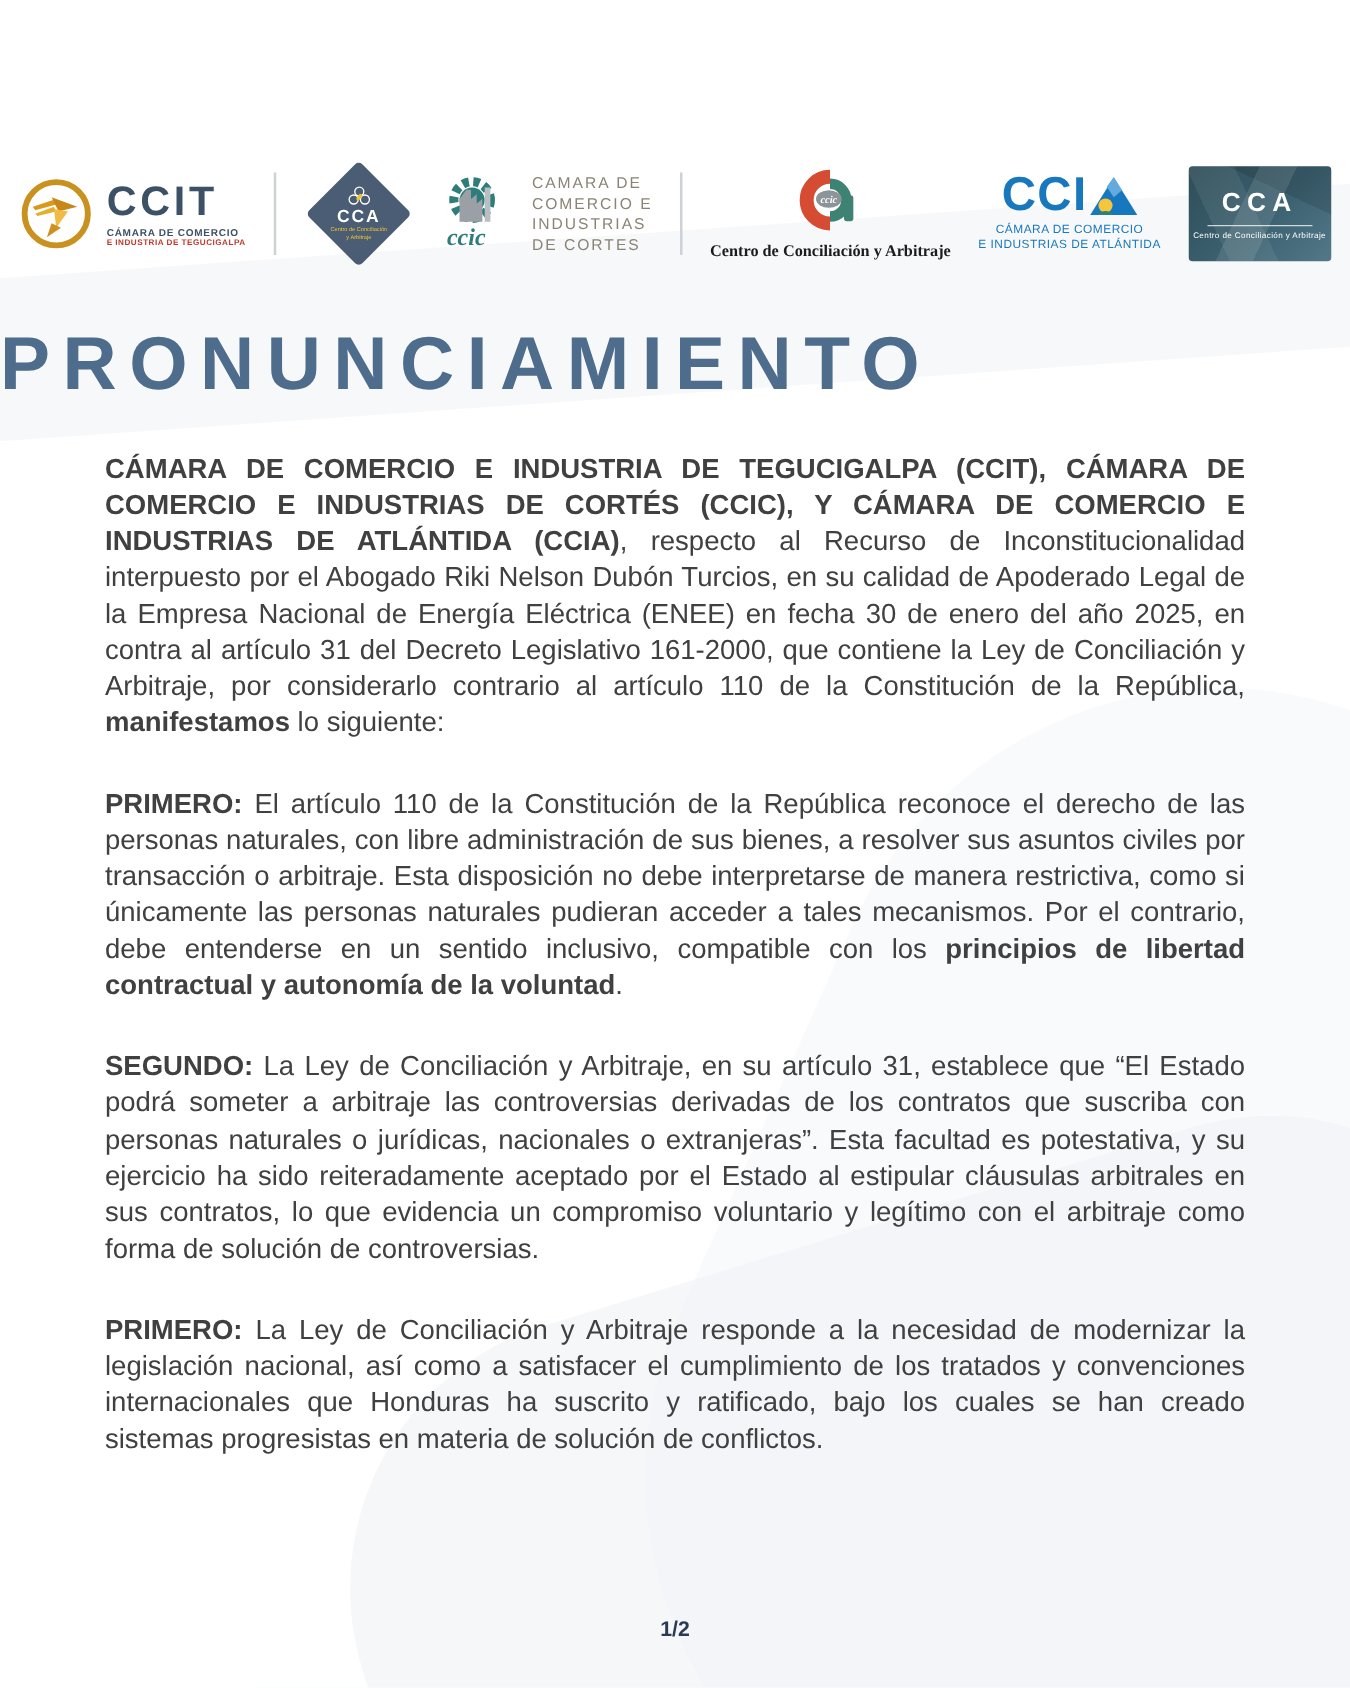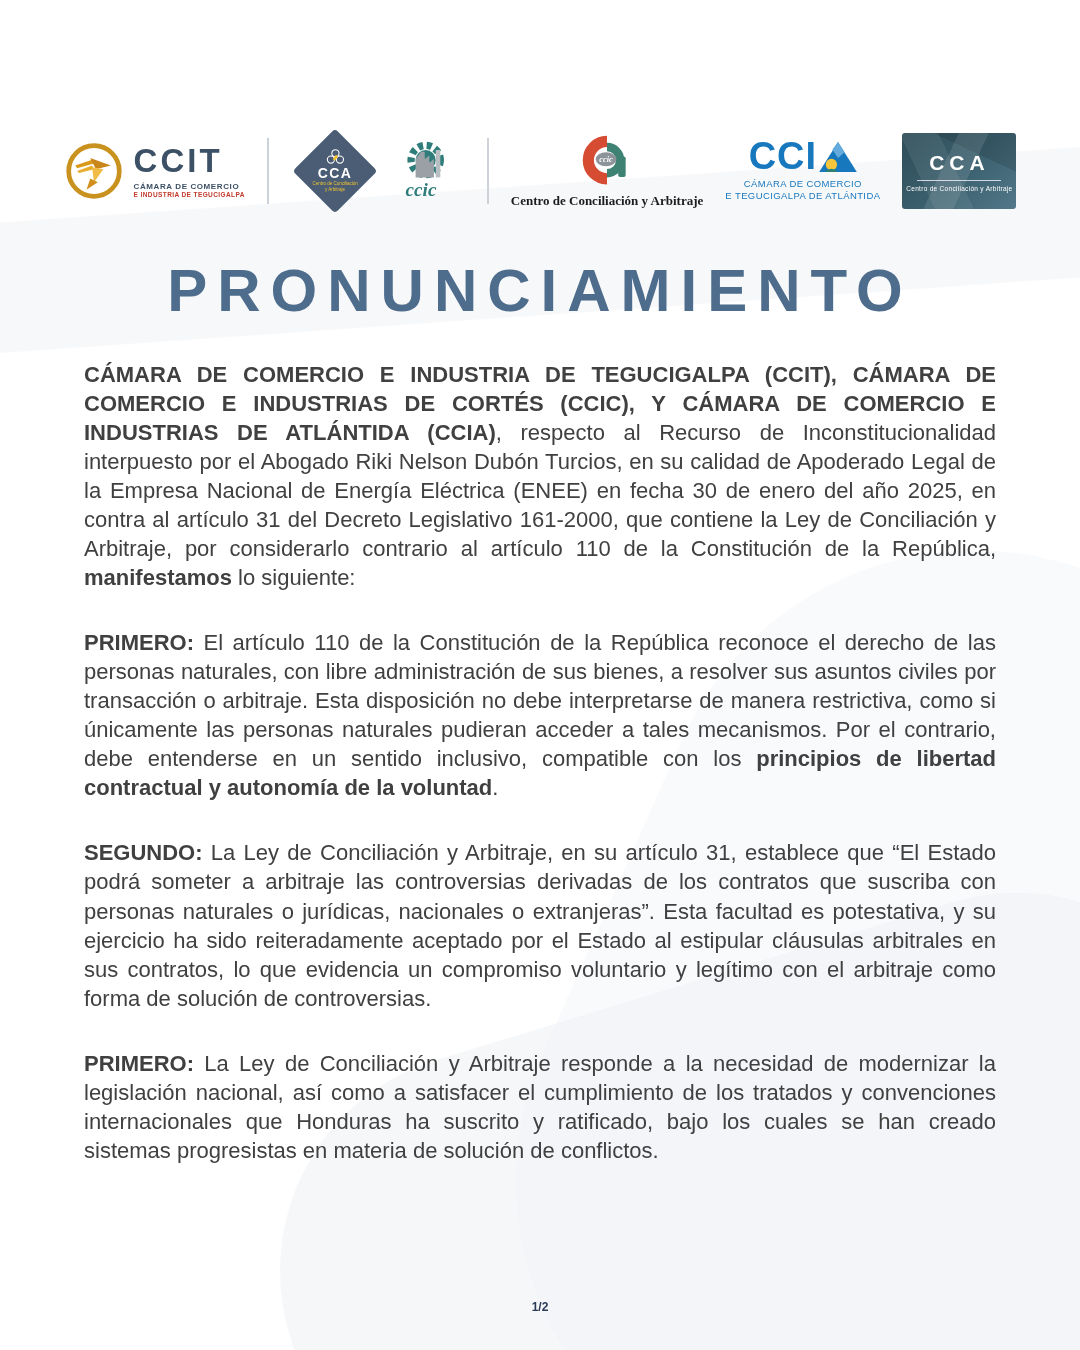--- a/index.html
+++ b/index.html
@@ -168,6 +168,12 @@
         <rect x="38" y="10" width="5" height="30" fill="#b9bec3"></rect>
         <text x="5" y="60" font-size="21" font-style="italic" font-weight="bold" fill="#2e7d7a" font-family="Liberation Serif, serif">ccic</text>
       </svg>
+      <div class="ccic-text">
+        <span>CAMARA DE</span>
+        <span>COMERCIO E</span>
+        <span>INDUSTRIAS</span>
+        <span>DE CORTES</span>
+      </div>
     </div>
 
     <div class="v-divider"></div>

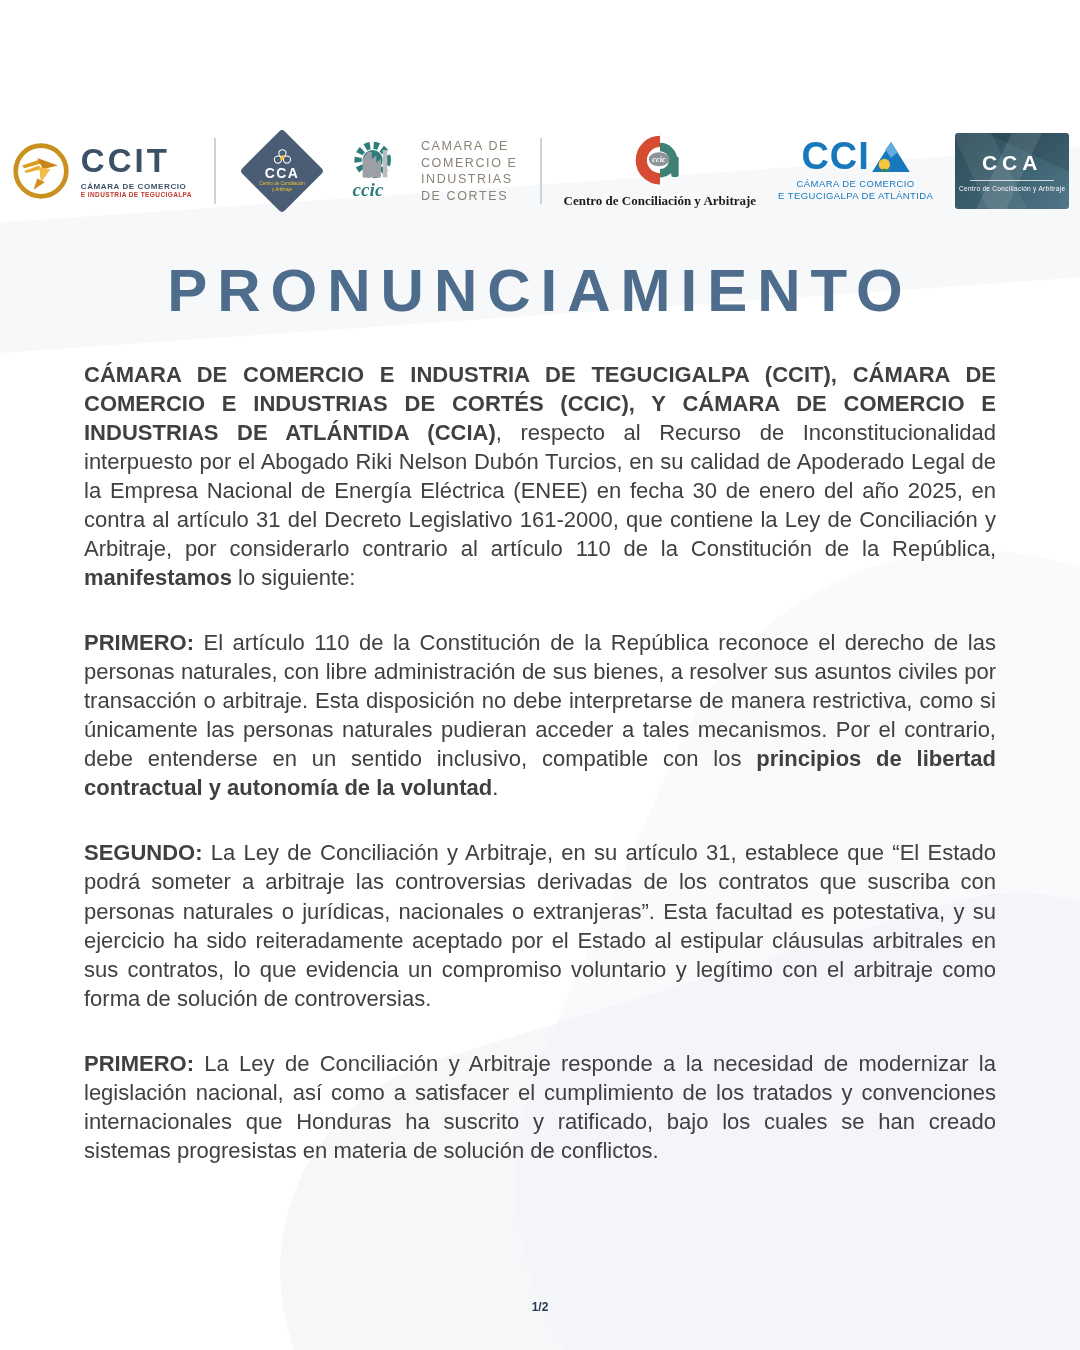--- a/index.html
+++ b/index.html
@@ -201,7 +201,7 @@
       </div>
       <div class="ccia-cap">
         <span style="display:block">CÁMARA DE COMERCIO</span>
-        <span style="display:block">E TEGUCIGALPA DE ATLÁNTIDA</span>
+        <span style="display:block">E INDUSTRIAS DE ATLÁNTIDA</span>
       </div>
     </div>
 

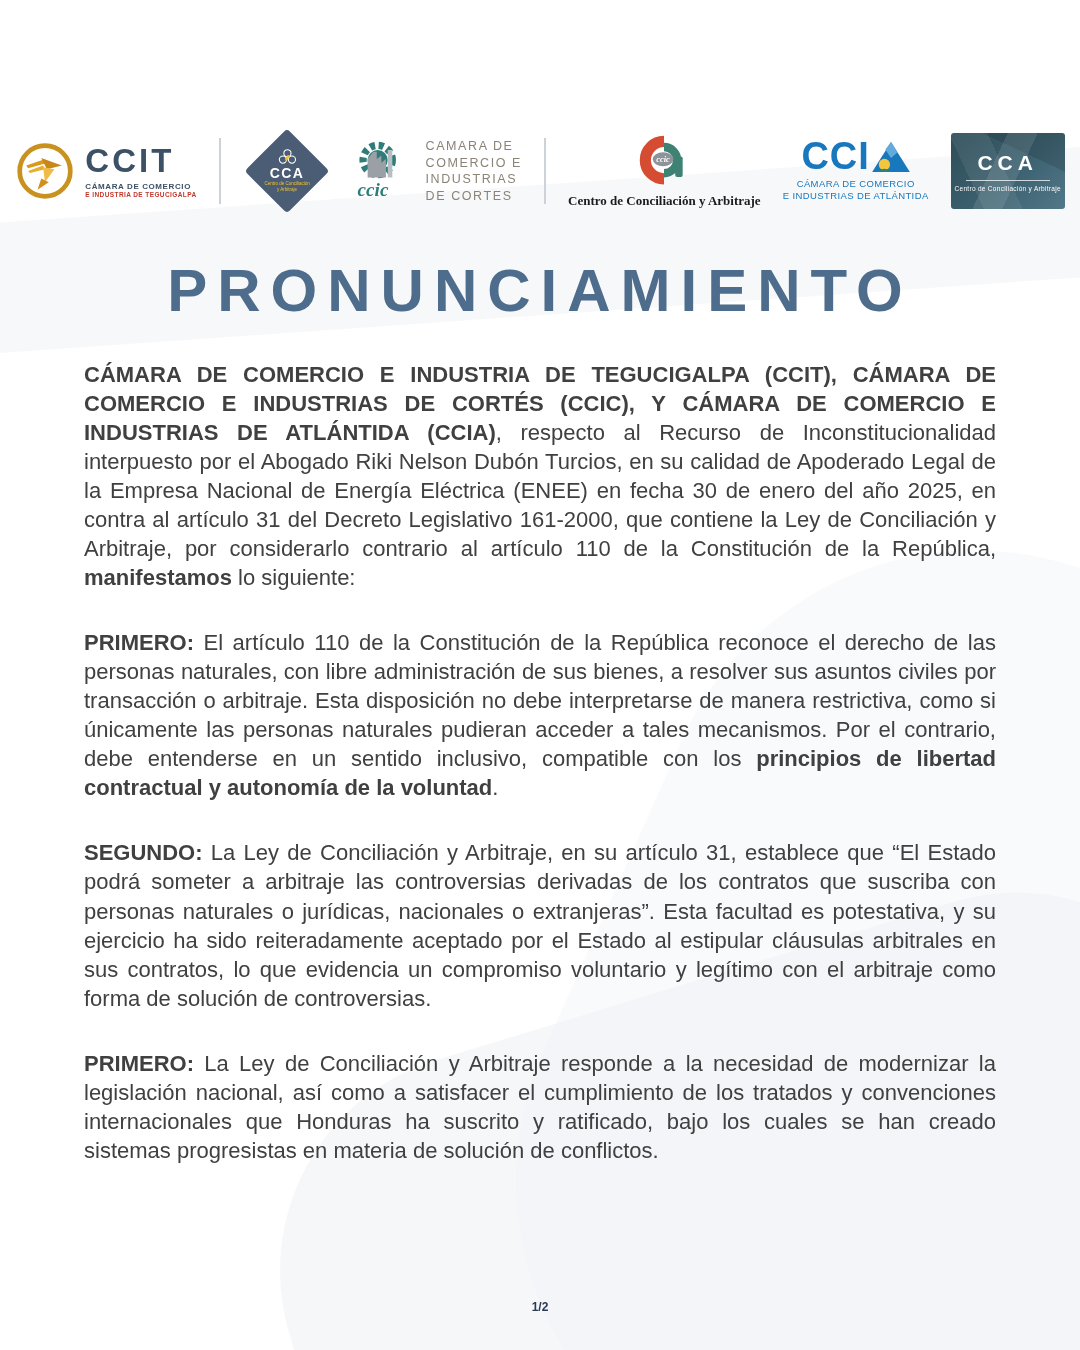--- a/index.html
+++ b/index.html
@@ -91,7 +91,6 @@
   
   .doc-title {
     margin-top: 42px;
-    text-align: center;
     font-size: 60px; font-weight: 800;
     letter-spacing: 10px;
     color: #4e6c8c;

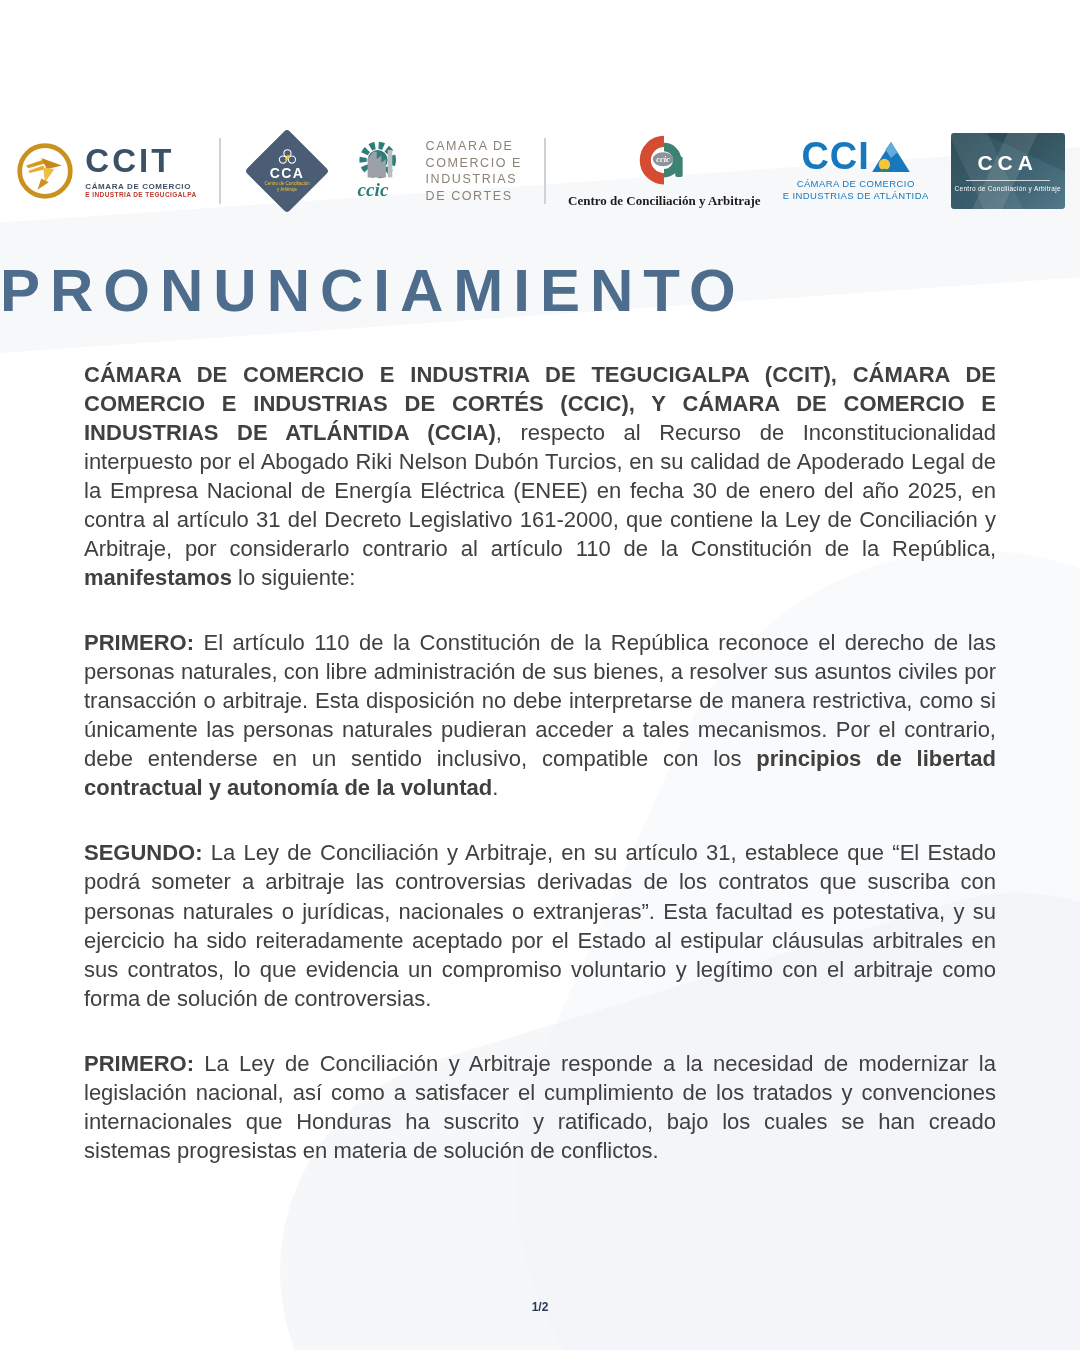--- a/index.html
+++ b/index.html
@@ -110,7 +110,7 @@
   
   .footer {
     position: absolute; bottom: 36px; left: 0; width: 100%;
-    text-align: center; font-size: 12px; font-weight: 700; color: #2a3a55;
+    text-align: center; font-size: 17px; font-weight: 700; color: #2a3a55;
     z-index: 1;
   }
 </style>

